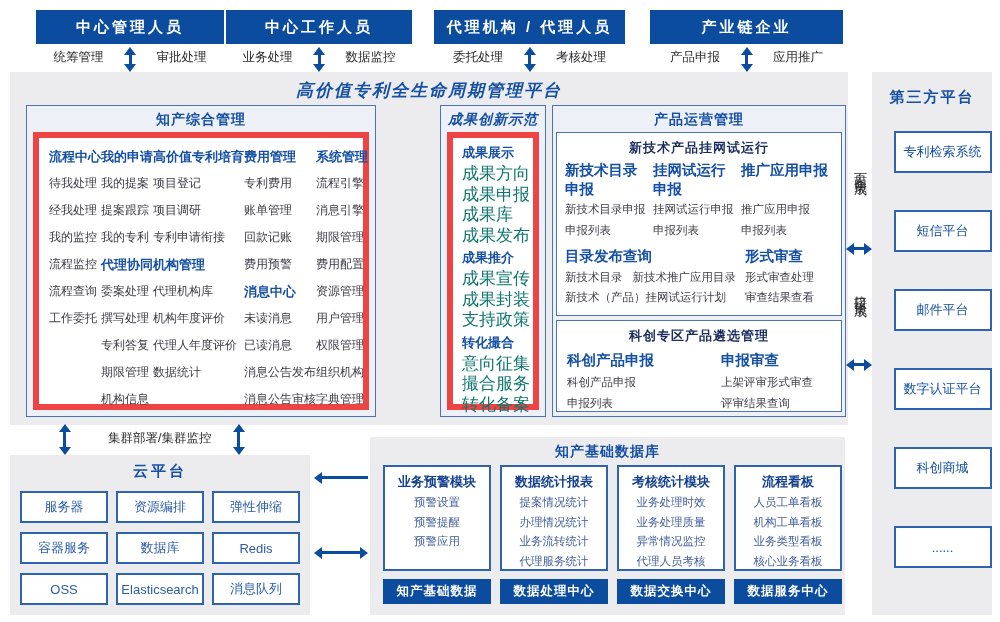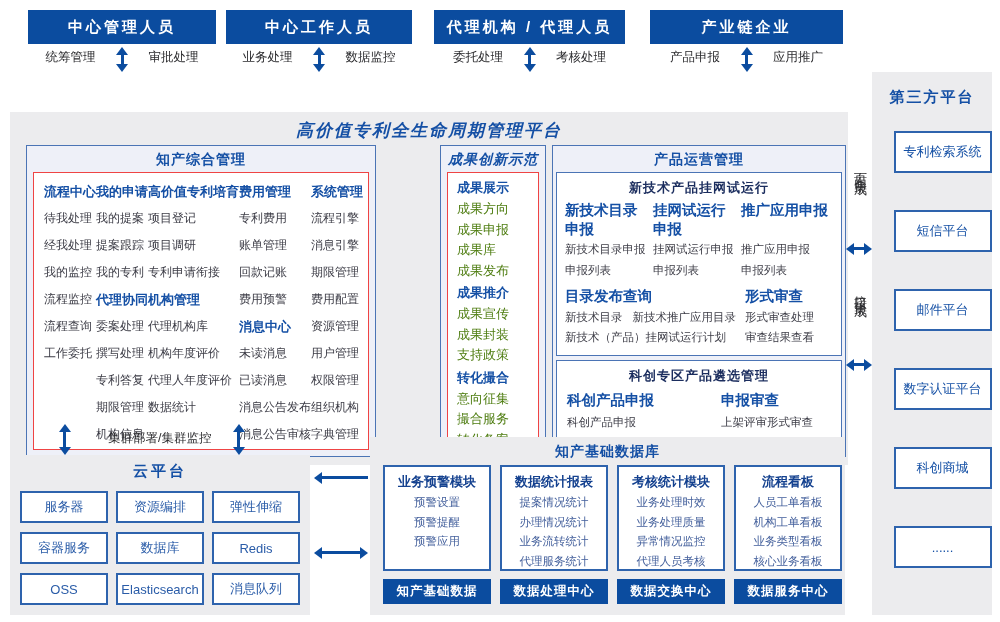--- a/index.html
+++ b/index.html
@@ -28,7 +28,7 @@
   
   .actors { position:absolute; inset:0; }
   .actor { position:absolute; top:10px; }
-  .actors > div:nth-of-type(1) { left:28px;  width:188px;text-align:center; }
+  .actors > div:nth-of-type(1) { left:36px;  width:188px;text-align:center; }
   .actors > div:nth-of-type(2) { left:226px; width:186px; }
   .actors > div:nth-of-type(3) { left:434px; width:191px; }
   .actors > div:nth-of-type(4) { left:650px; width:193px; }

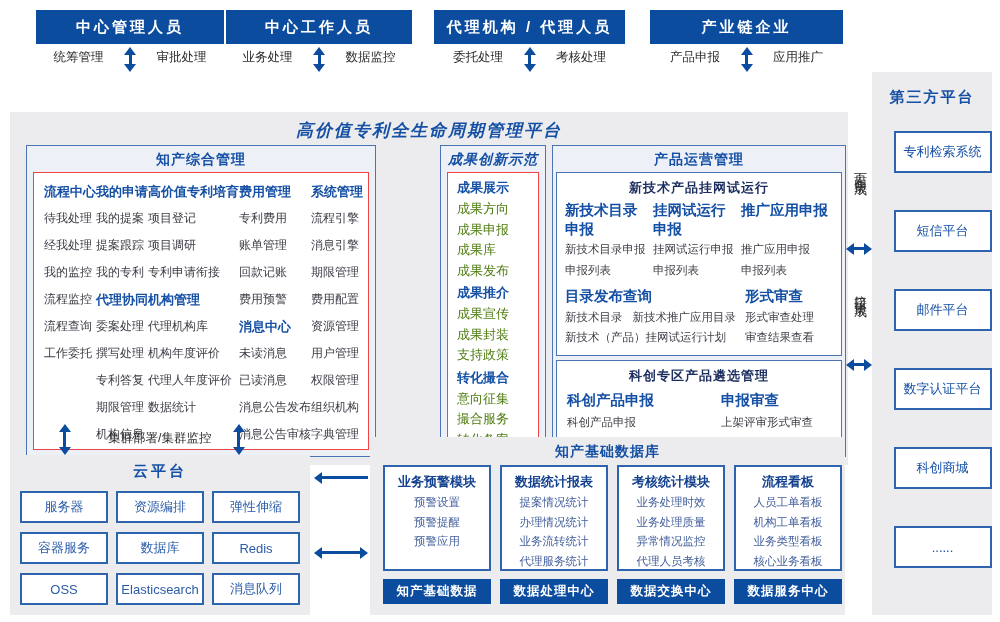--- a/index.html
+++ b/index.html
@@ -39,7 +39,7 @@
   .role-arrow { height:25px; margin-top:3px; }
 
   
-  .main { position:absolute; left:10px; top:72px; width:838px; height:353px; background:#ececee;margin-top:40px; }
+  .main { position:absolute; left:10px; top:72px; width:838px; height:353px; background:#ececee; }
   .main-title { position:absolute; top:7px; left:0; right:0; text-align:center;
     font-size:17px; font-weight:bold; font-style:italic; color:#1550a5; letter-spacing:2px; }
 

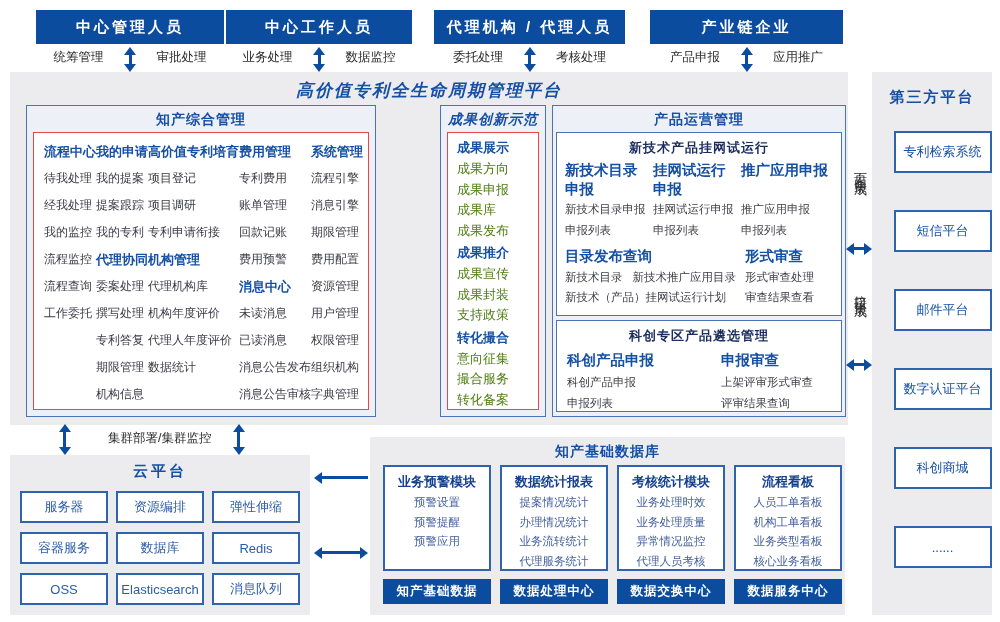--- a/index.html
+++ b/index.html
@@ -50,7 +50,7 @@
   .section-title { height:25px; line-height:26px; text-align:center; font-weight:bold;
     font-size:14px; color:#1550a5; letter-spacing:1px; white-space:nowrap; }
   #sec-demo .section-title { font-style:italic; }
-  .inner-box { position:absolute; left:6px; right:6px; top:26px; bottom:6px; background:#fff; border:1px solid #ef4444; }
+  .inner-box { position:absolute; left:6px; right:6px; top:26px; bottom:6px; background:#fff; border:6px solid #ef4444; }
 
   
   .ip-box { display:flex; justify-content:space-between; padding:5px 10px 0; }

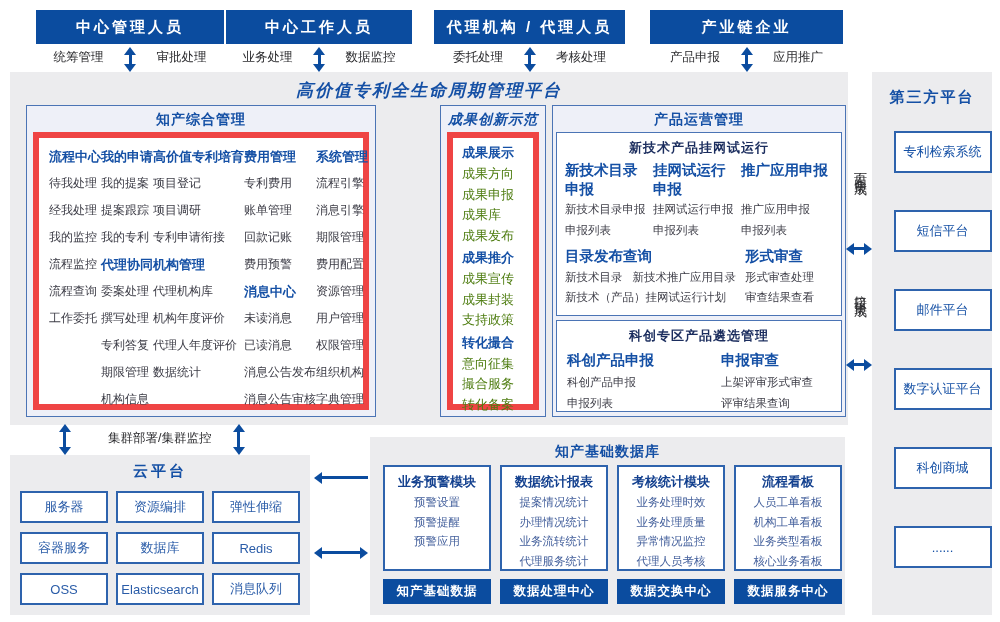--- a/index.html
+++ b/index.html
@@ -65,7 +65,7 @@
   
   .demo-box { padding:3px 9px 0; }
   .demo-h { font-size:13px; font-weight:bold; color:#1550a5; line-height:23px; white-space:nowrap; }
-  .demo-i { font-size:13px; color:#4d7c0f; line-height:20.5px; white-space:nowrap; }
+  .demo-i { font-size:17px; color:#0f766e; line-height:20.5px; white-space:nowrap; }
 
   
   .pm-box { position:absolute; left:3px; width:286px; background:#fff; border:1px solid #4b74b5; }

